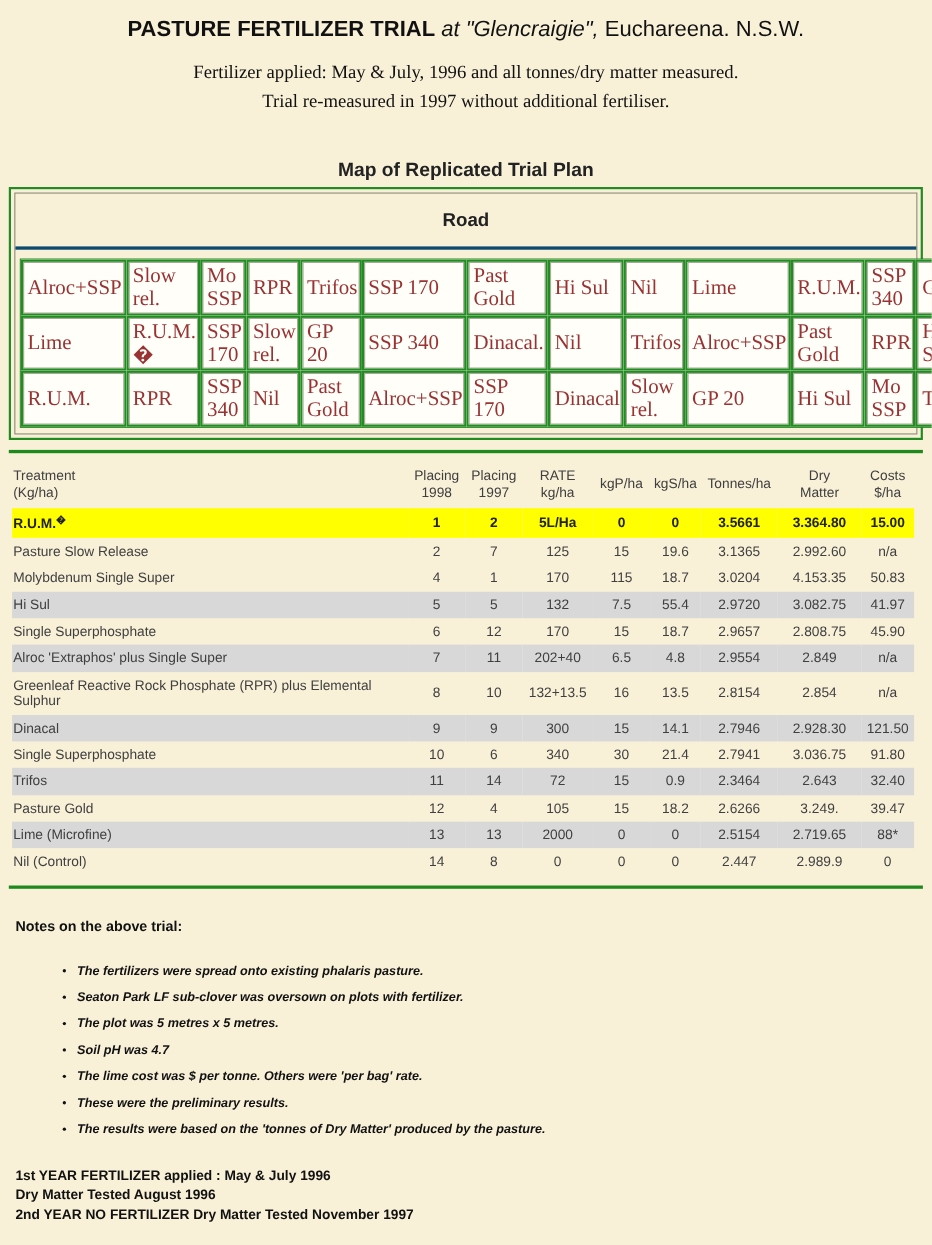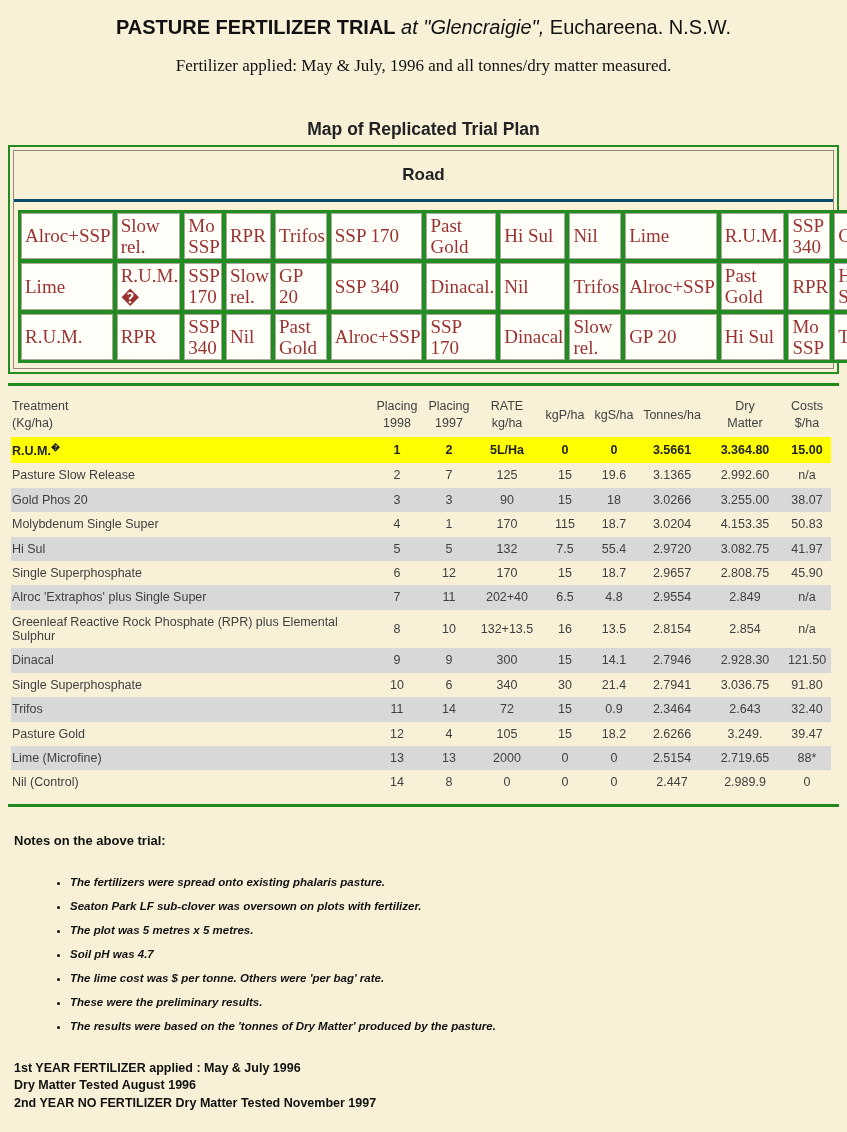--- a/index.html
+++ b/index.html
@@ -158,6 +158,7 @@
 
   <div class="subtitle">
     <div>Fertilizer applied: May &amp; July, 1996 and all tonnes/dry matter measured.</div>
+    <div>Trial re-measured in 1997 without additional fertiliser.</div>
   </div>
 
   <div class="map-heading">Map of Replicated Trial Plan</div>

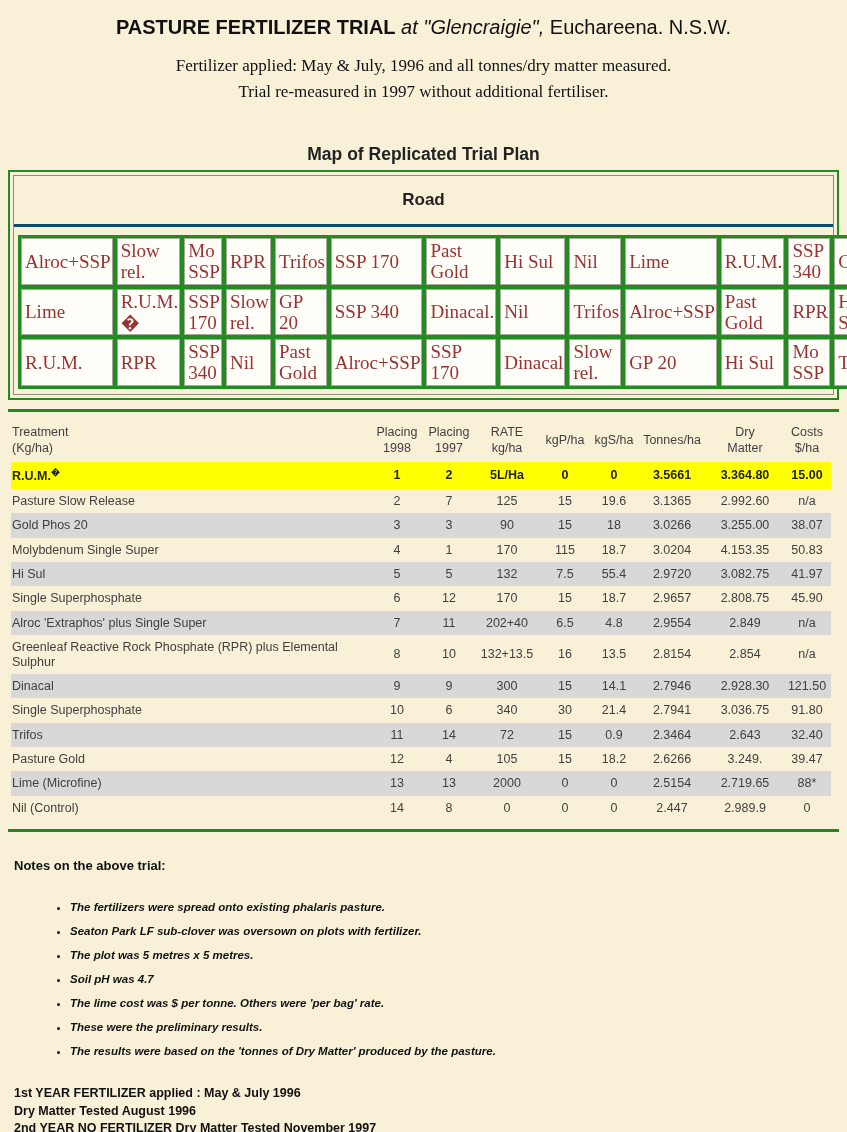--- a/index.html
+++ b/index.html
@@ -273,17 +273,6 @@
           <td>2.992.60</td>
           <td>n/a</td>
         </tr>
-        <tr class="shade">
-          <td class="treat">Gold Phos 20</td>
-          <td>3</td>
-          <td>3</td>
-          <td>90</td>
-          <td>15</td>
-          <td>18</td>
-          <td>3.0266</td>
-          <td>3.255.00</td>
-          <td>38.07</td>
-        </tr>
         <tr class="plain">
           <td class="treat">Molybdenum Single Super</td>
           <td>4</td>

